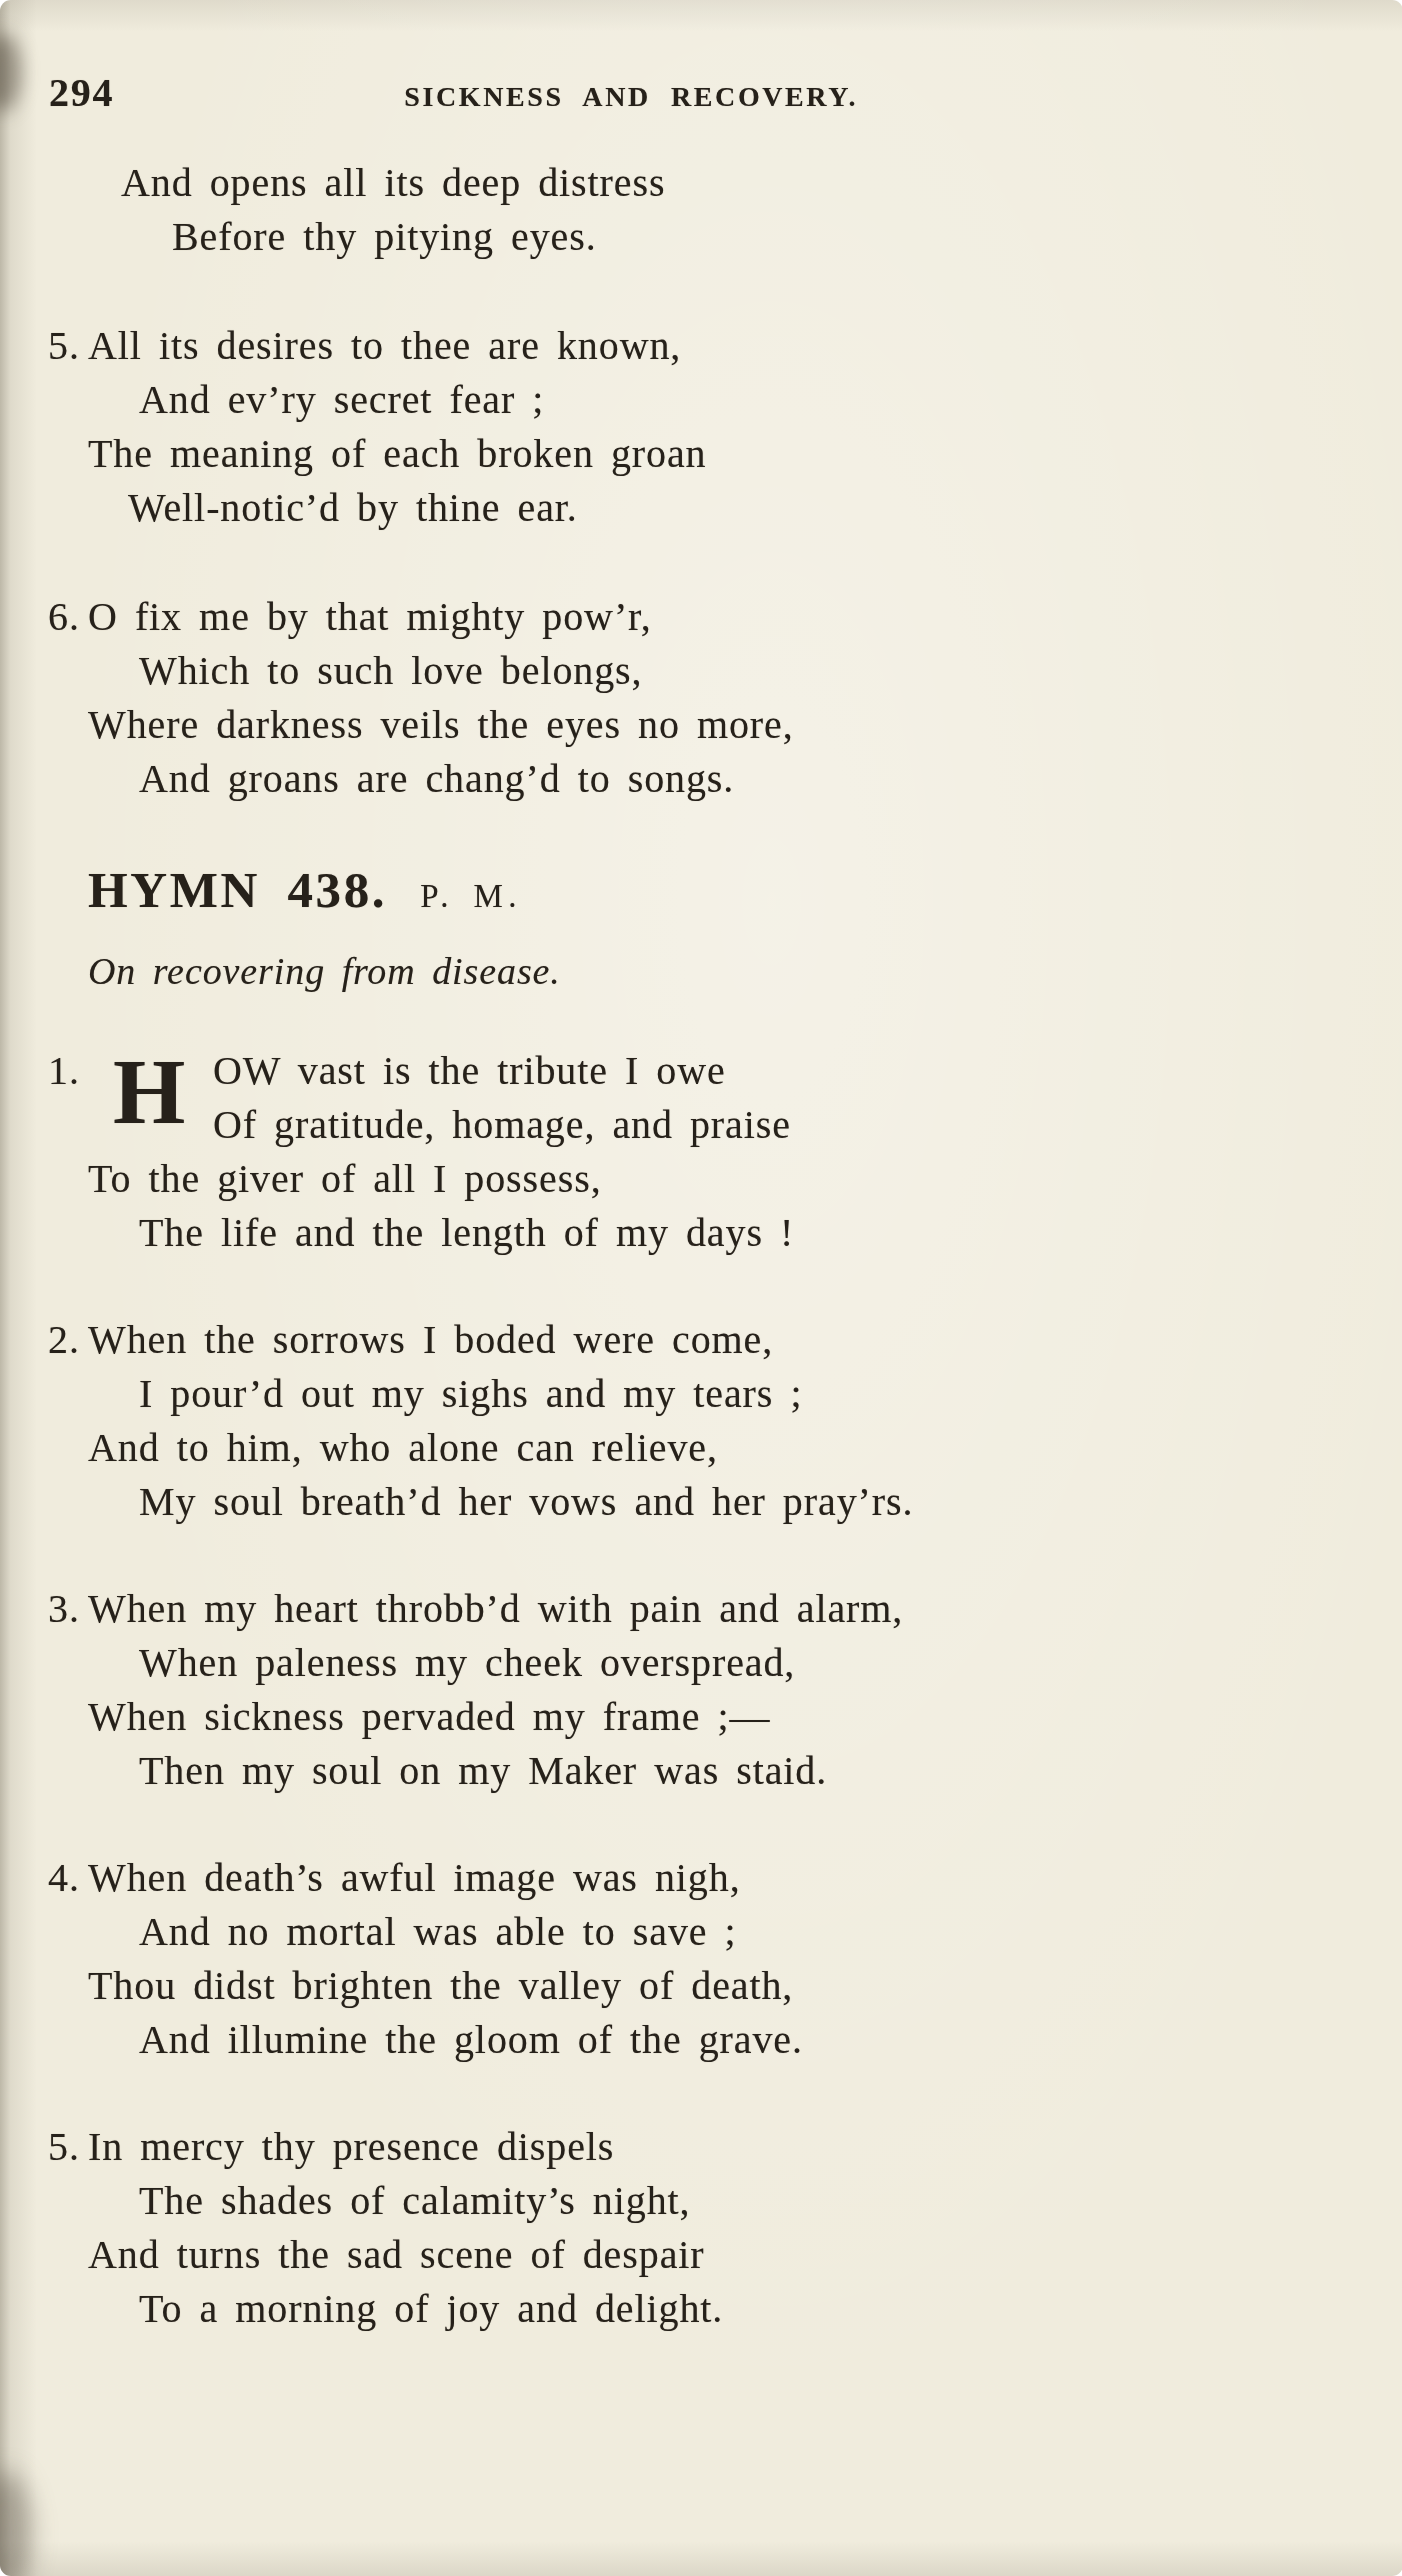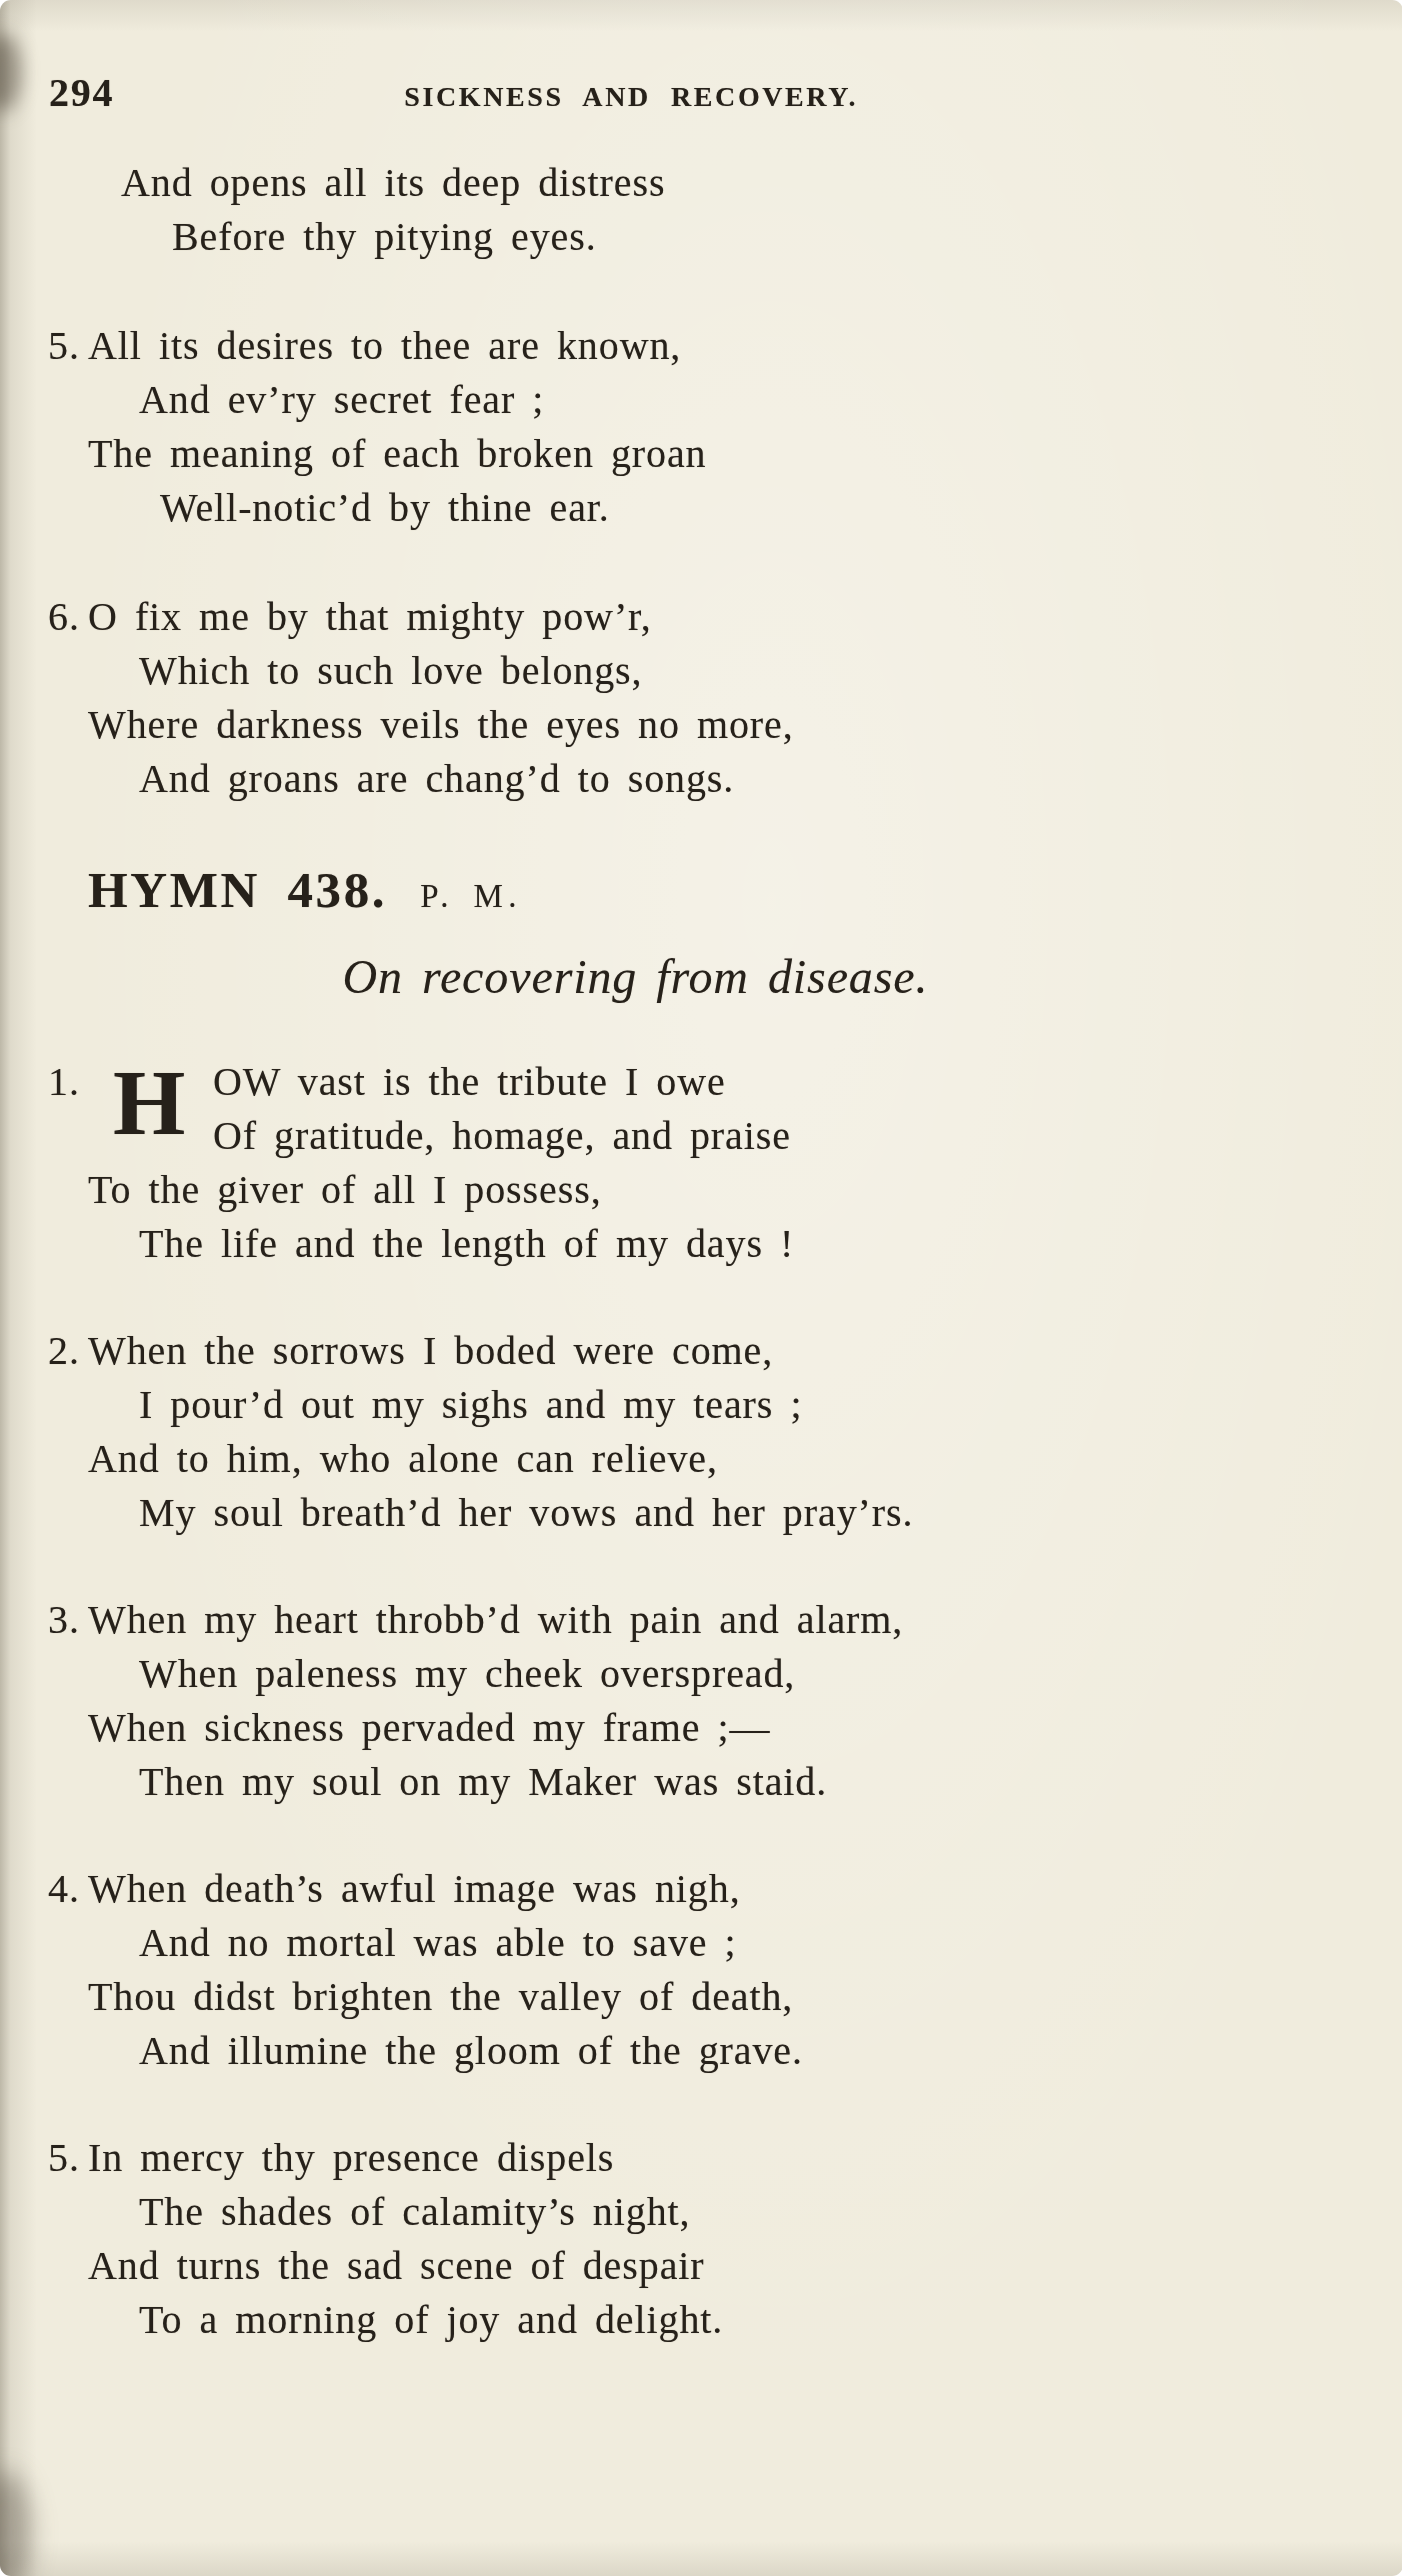--- a/index.html
+++ b/index.html
@@ -78,7 +78,7 @@
   }
   .ind0 { margin-left: 0; }
   .ind1 { margin-left: 51px; }
-  .ind2 { margin-left: 72px; }
+  .ind2 { margin-left: 40px; }
   .stanza-number {
     position: absolute;
     left: -40px;

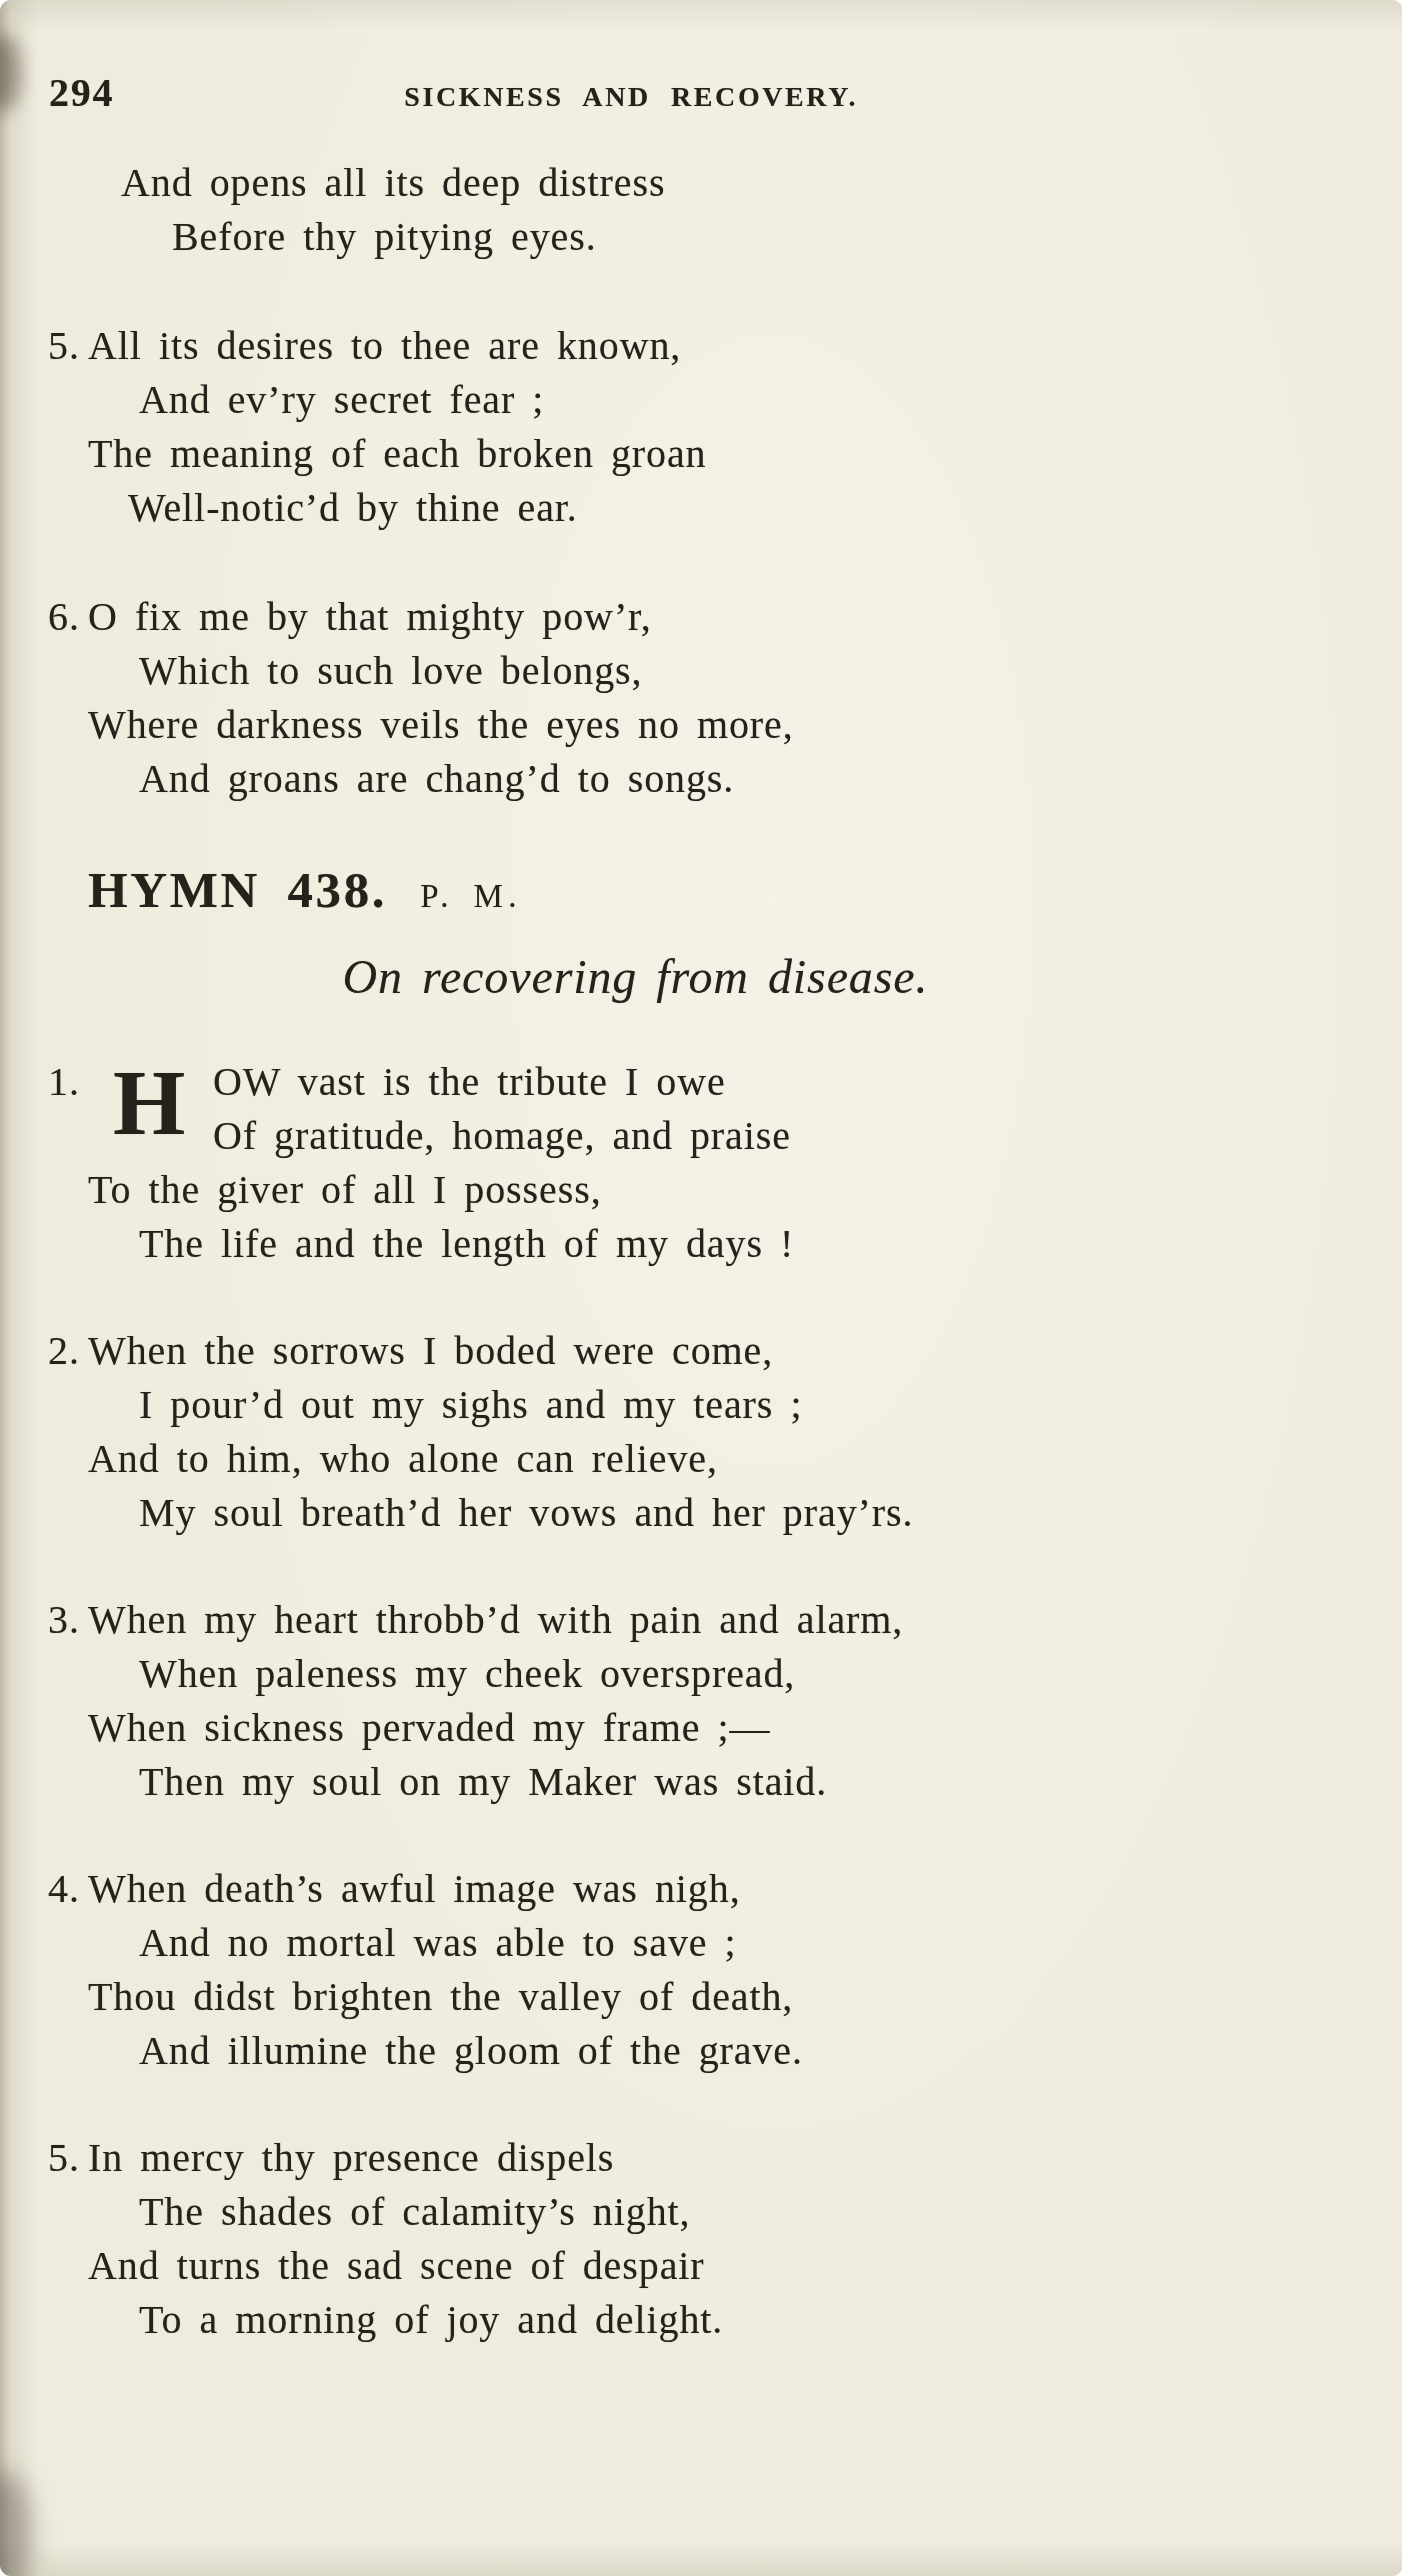--- a/index.html
+++ b/index.html
@@ -119,9 +119,8 @@
     margin-top: 30px;
     margin-bottom: 51px;
     margin-right: 158px;
-    text-align: center;
     font-style: italic;
-    font-size: 48px;
+    font-size: 38px;
     letter-spacing: 0.9px;
   }
   .hymn-stanzas .stanza { margin-bottom: 53px; }

